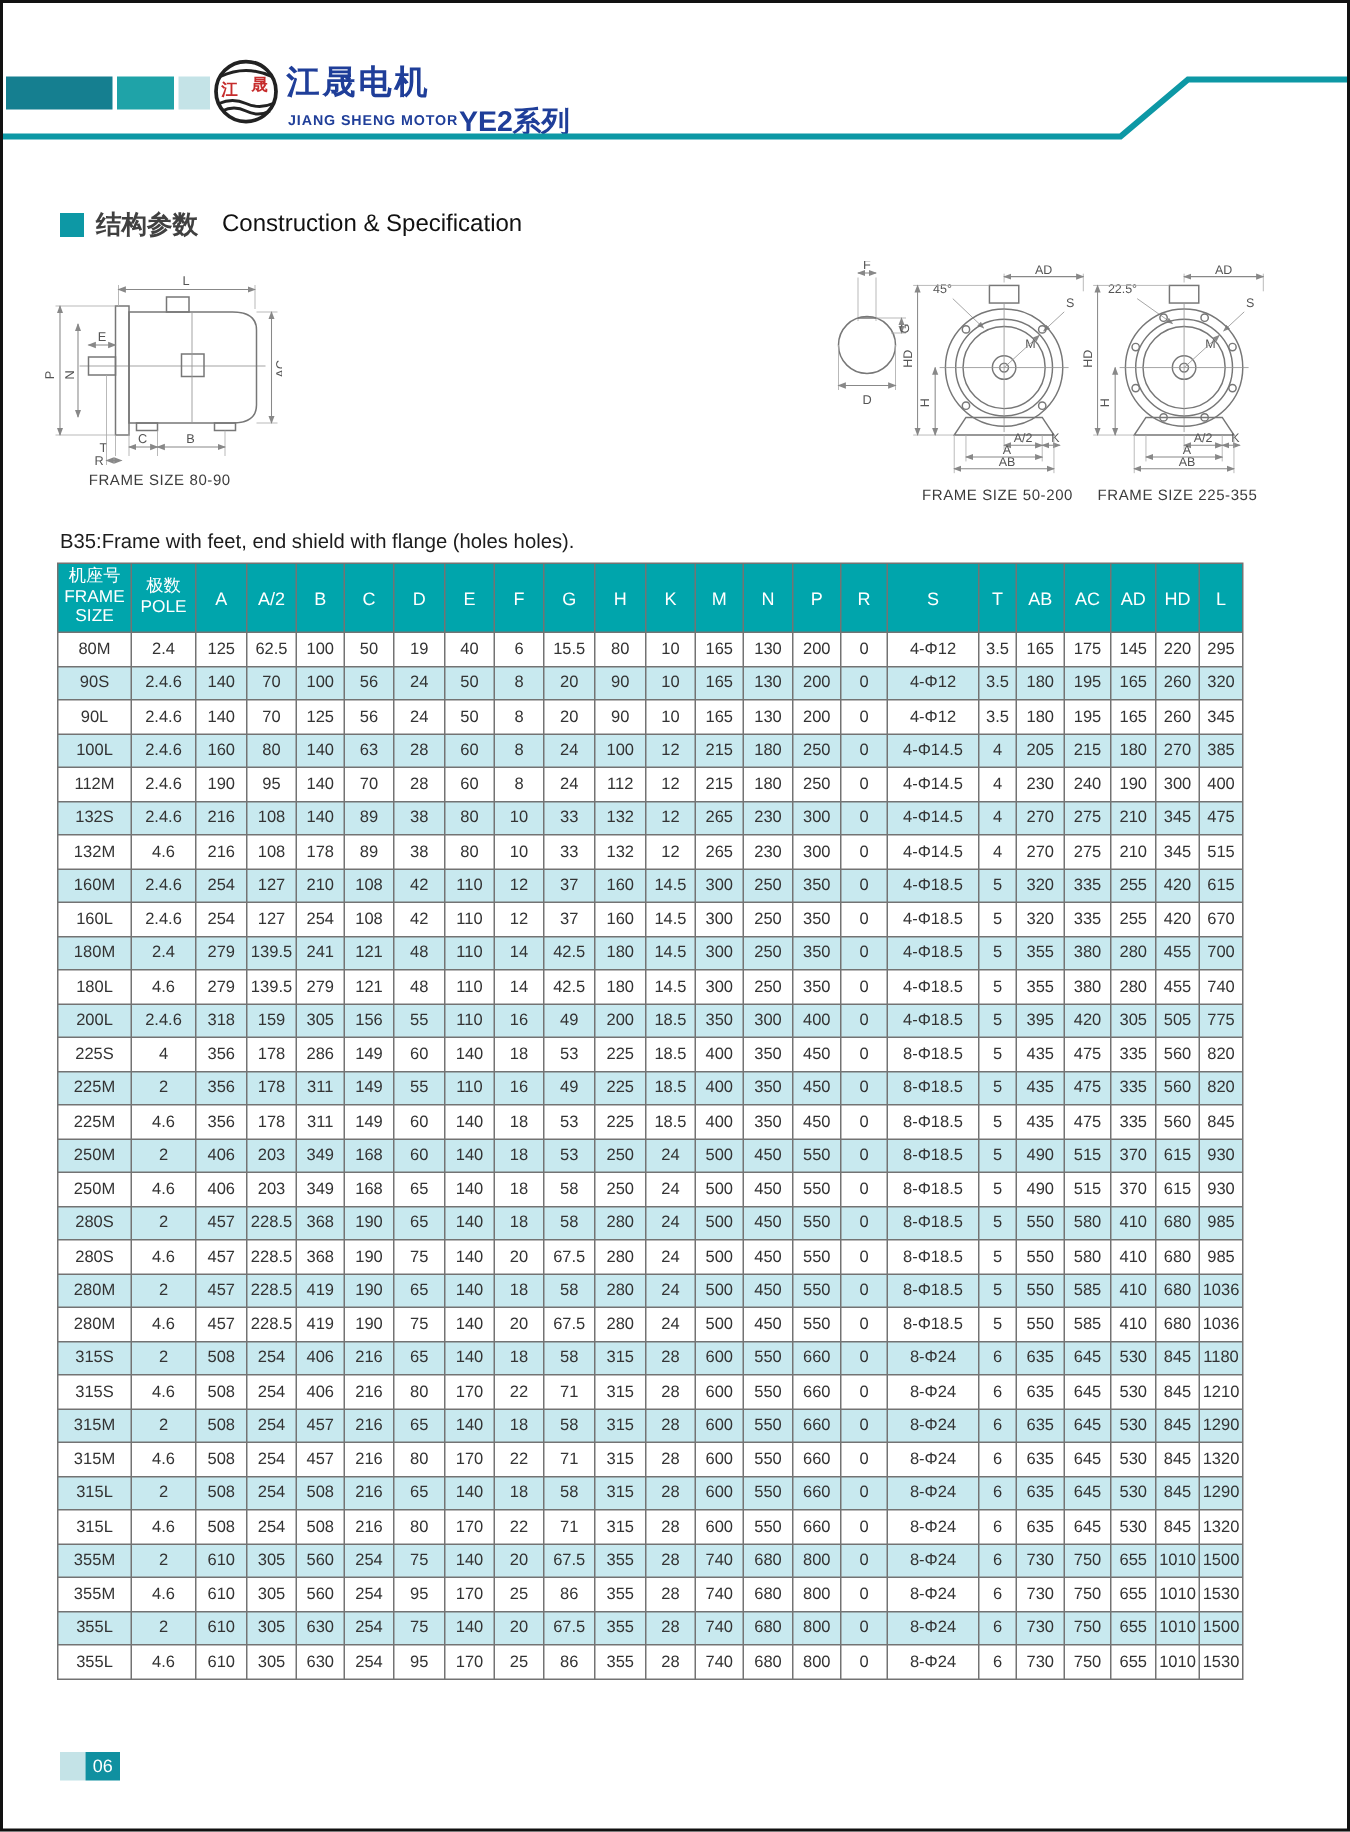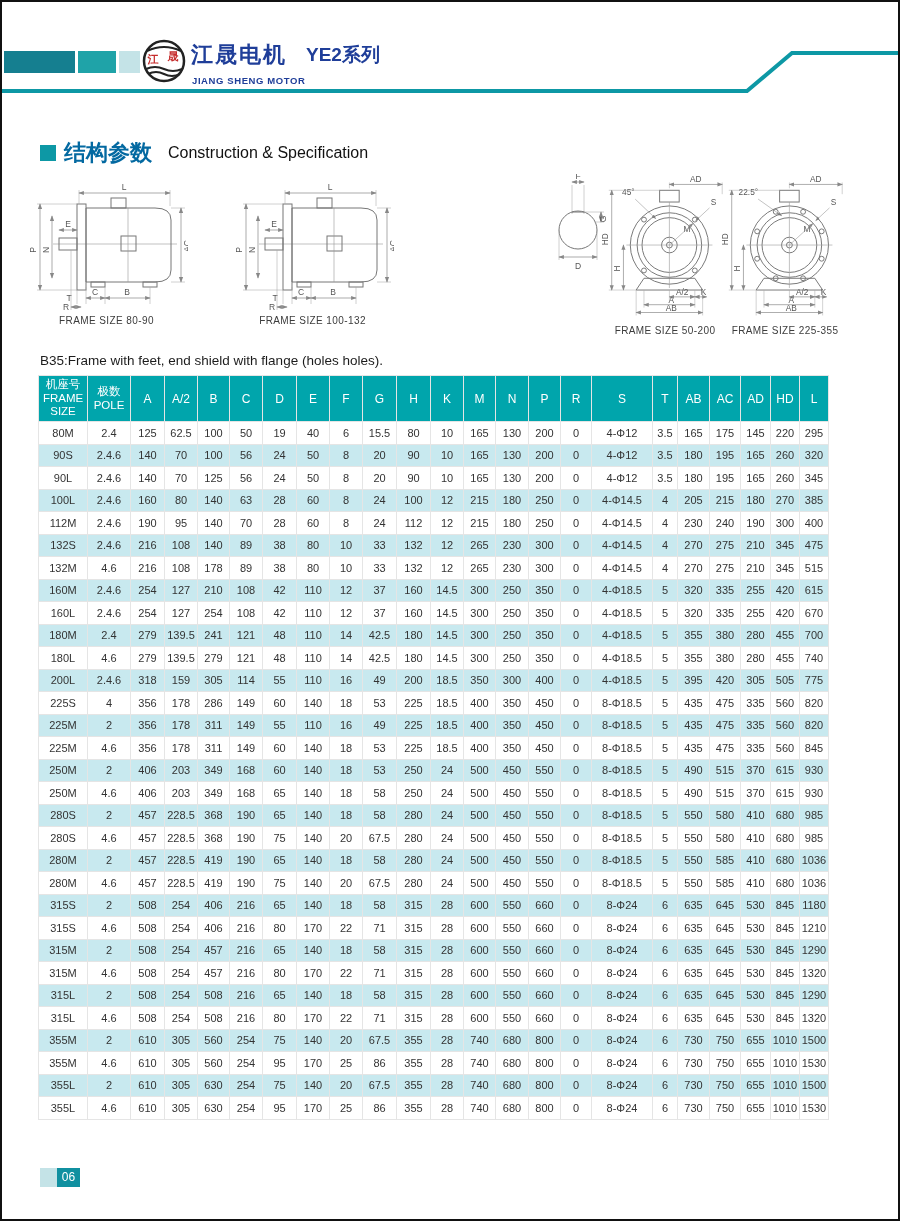--- a/index.html
+++ b/index.html
@@ -20,7 +20,7 @@
   .emblem{left:140px;top:37px;width:44px;height:44px;}
   .brand-cn{left:189px;top:42px;font-size:22px;font-weight:bold;color:var(--brand-blue);letter-spacing:2px;line-height:1;}
   .brand-en{left:190px;top:73px;font-size:9.5px;font-weight:bold;color:var(--brand-blue);letter-spacing:.6px;text-align:center;}
-  .series{left:304px;top:40px;font-size:19px;font-weight:bold;color:var(--brand-blue);text-align:center;}
+  .series{left:304px;top:66px;font-size:19px;font-weight:bold;color:var(--brand-blue);text-align:center;}
   .topline{left:0;top:0;width:896px;height:100px;pointer-events:none;}
   
   .sec{left:38px;top:136px;display:flex;align-items:center;gap:8px;}

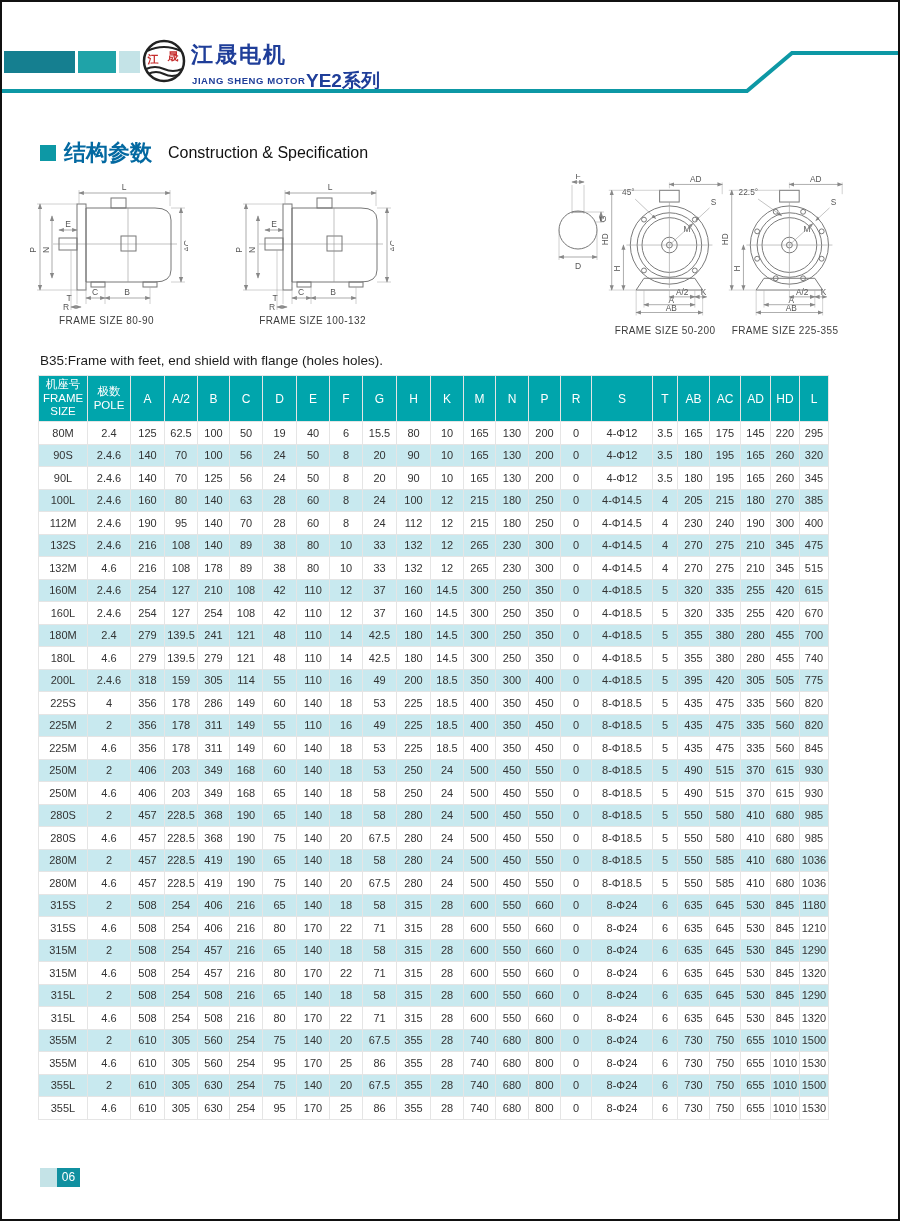--- a/index.html
+++ b/index.html
@@ -25,7 +25,7 @@
   
   .sec{left:38px;top:136px;display:flex;align-items:center;gap:8px;}
   .sec-sq{width:16px;height:16px;background:var(--line);}
-  .sec-cn{font-size:22px;font-weight:bold;color:#0369a1;}
+  .sec-cn{font-size:17px;font-weight:bold;color:#404040;}
   .sec-en{font-size:16px;color:#111;margin-left:8px;}
   
   .diag{position:absolute;text-align:center;}

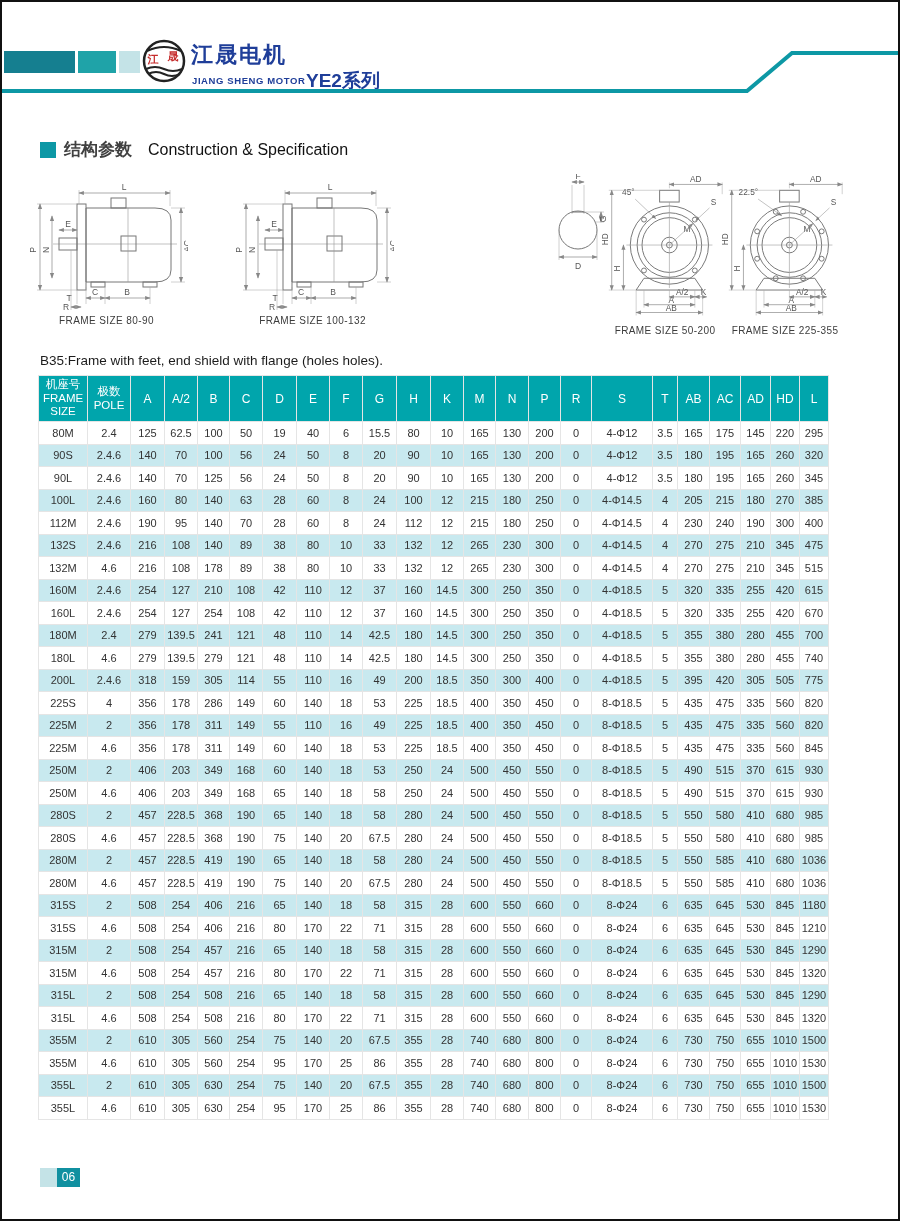--- a/index.html
+++ b/index.html
@@ -140,12 +140,6 @@
       </svg>
     <div class="cap">FRAME SIZE 80-90</div>
   </div>
-  <div class="diag" style="left:228px;top:178px;width:165px;">
-    <svg width="163" height="130">
-        <use href="#sideview" width="170" height="132"></use>
-      </svg>
-    <div class="cap">FRAME SIZE 100-132</div>
-  </div>
 
   <div class="diag" style="left:548px;top:172px;width:58px;">
     <svg width="58" height="112" viewBox="0 0 58 112">

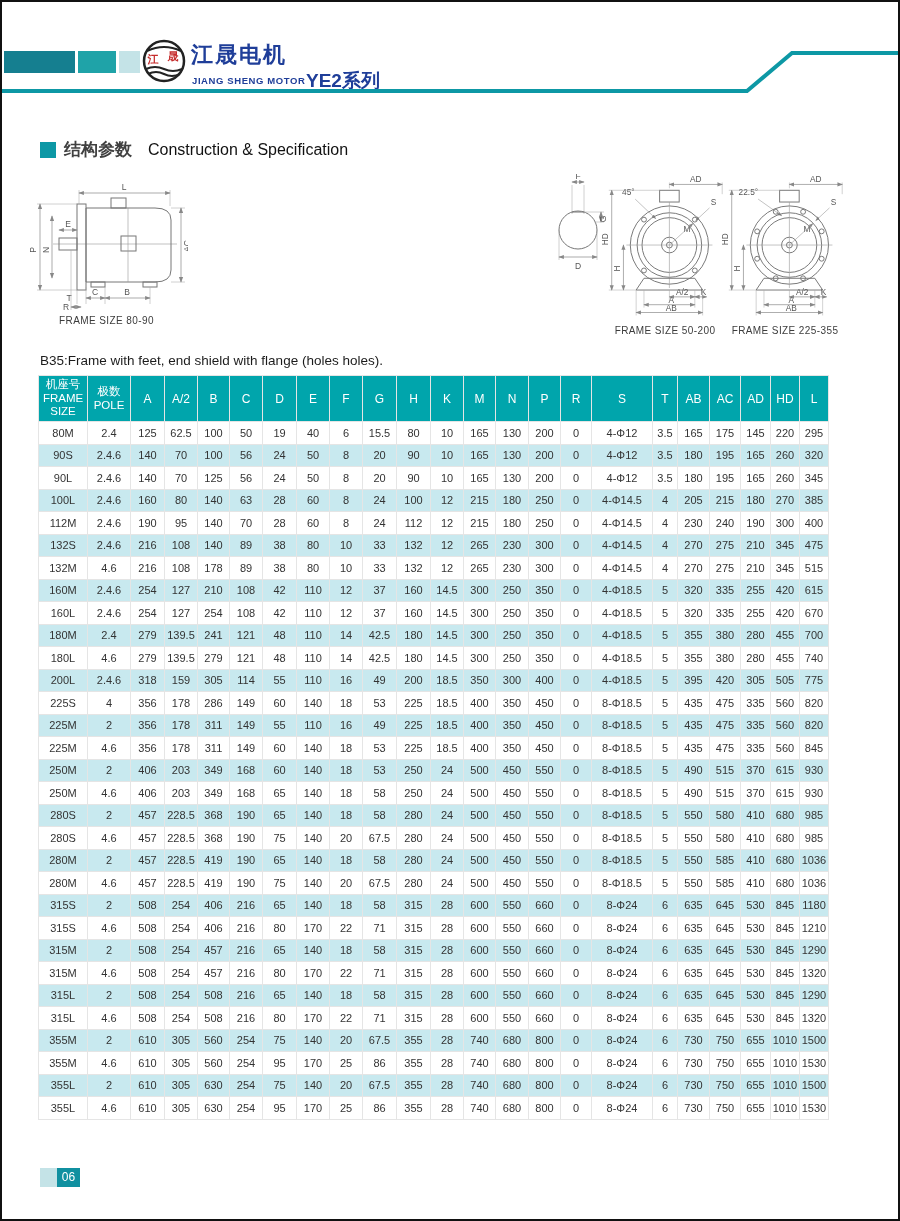--- a/index.html
+++ b/index.html
@@ -40,7 +40,7 @@
   .note{left:38px;top:351px;font-size:13.5px;color:#1c1c1c;}
   
   .spec-table{position:absolute;left:36px;top:373px;border-collapse:separate;border-spacing:1px;
-              background:#e5e5e5;table-layout:fixed;}
+              background:#737373;table-layout:fixed;}
   .spec-table th{background:var(--teal-header);color:#fff;font-weight:normal;
                  font-size:12px;padding:0;height:45px;vertical-align:middle;}
   .spec-table th span{display:block;line-height:1.2;font-size:11.5px;}

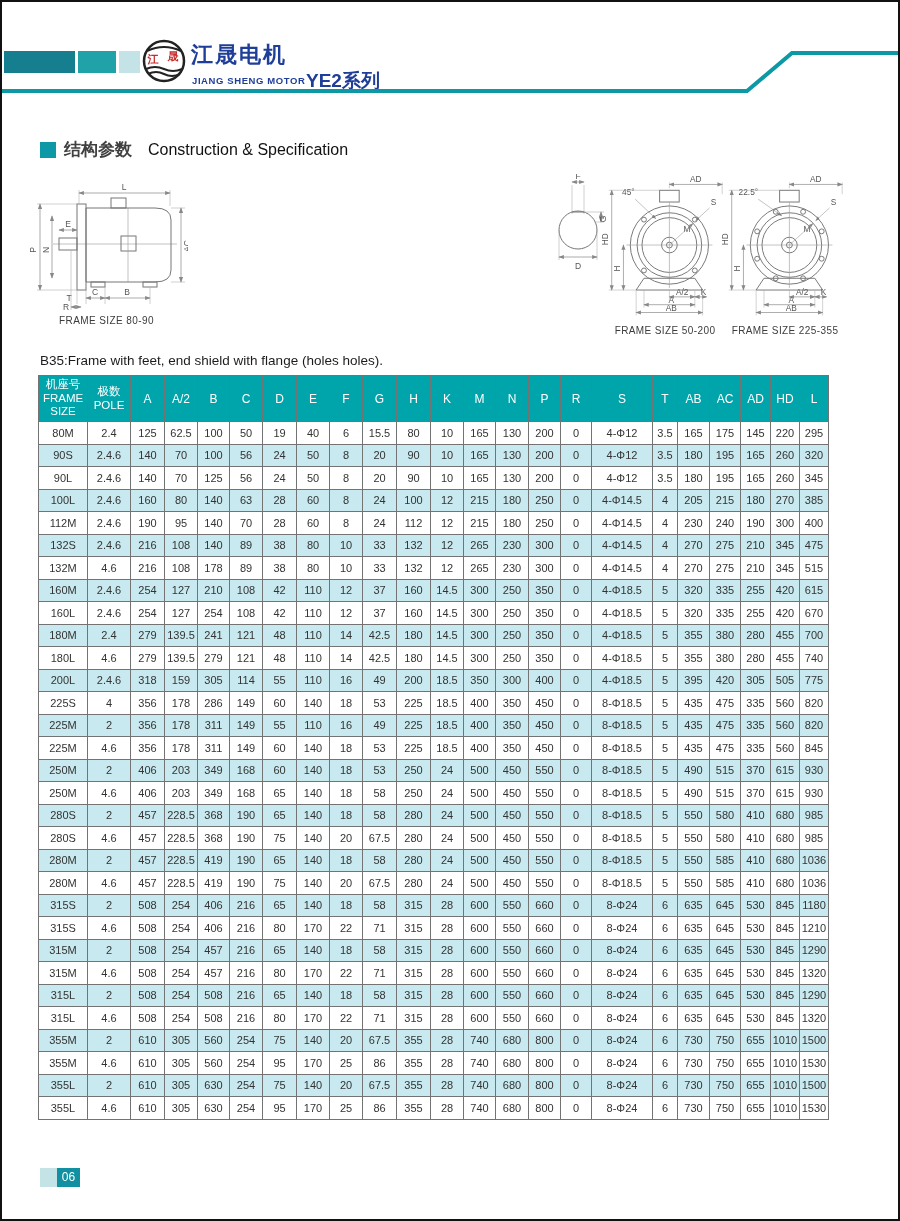--- a/index.html
+++ b/index.html
@@ -606,7 +606,7 @@
           <td>318</td>
           <td>159</td>
           <td>305</td>
-          <td>114</td>
+          <td>156</td>
           <td>55</td>
           <td>110</td>
           <td>16</td>

